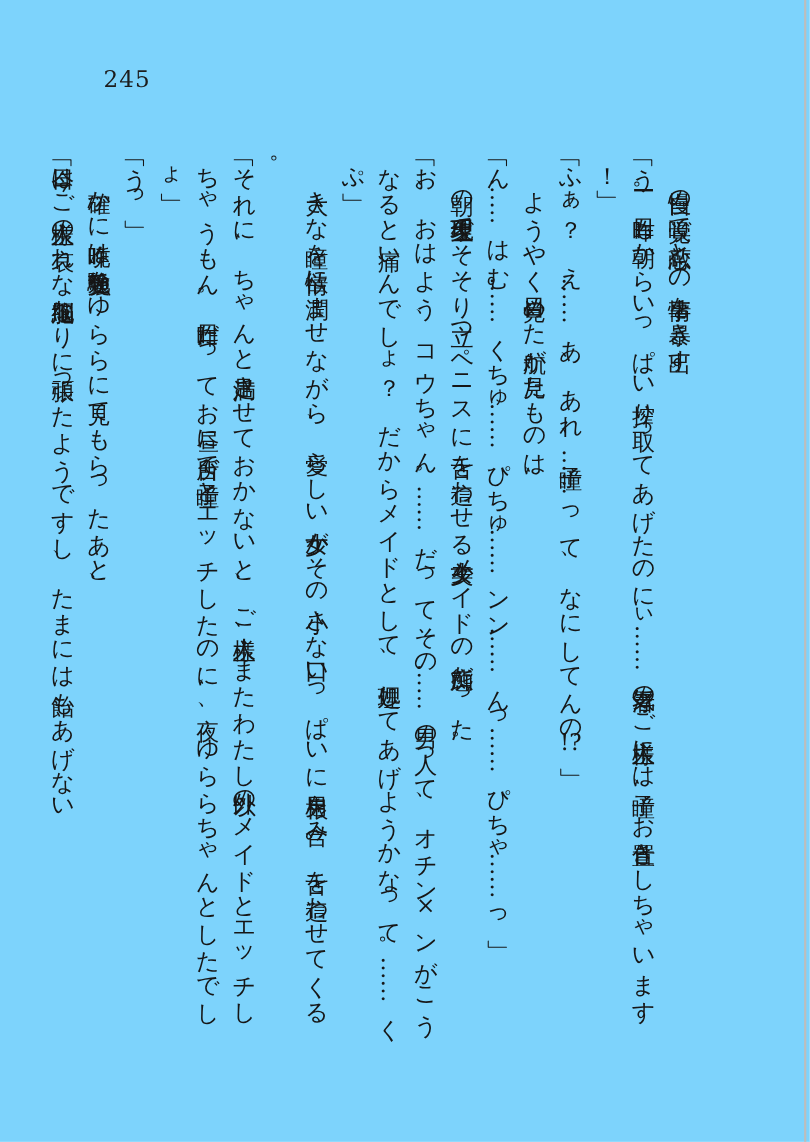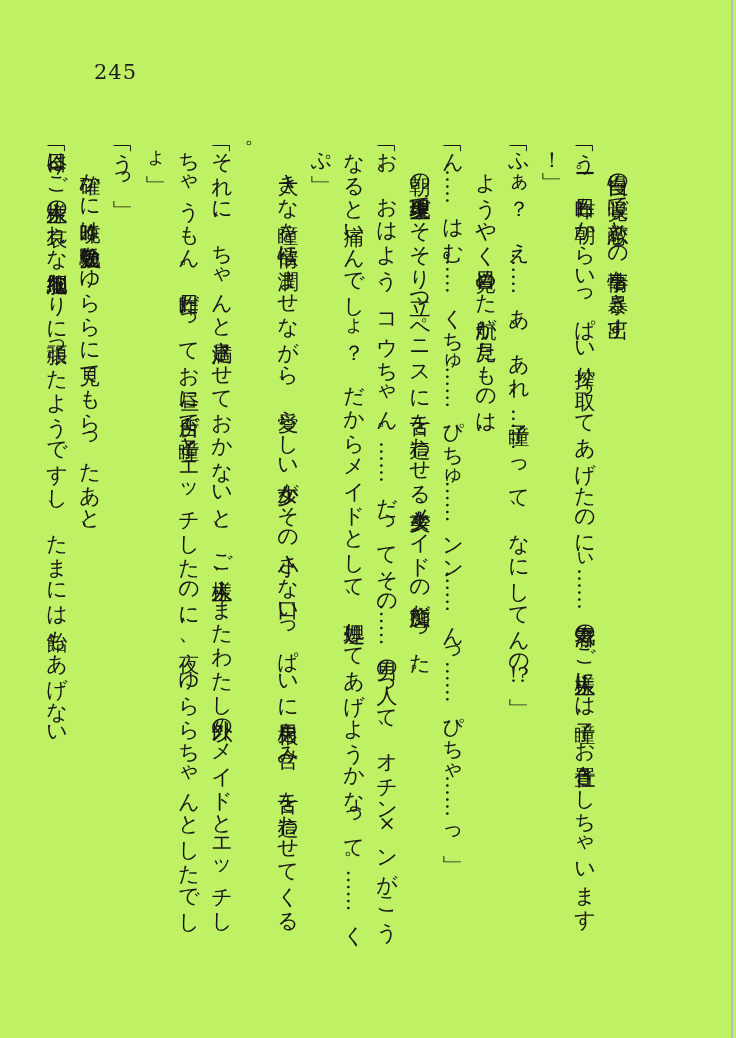--- a/index.html
+++ b/index.html
@@ -16,7 +16,7 @@
   .page {
     position: absolute;
     inset: 0;
-    background: #bef264;
+    background: #7dd3fc;
   }
   .page-number {
     position: absolute;

